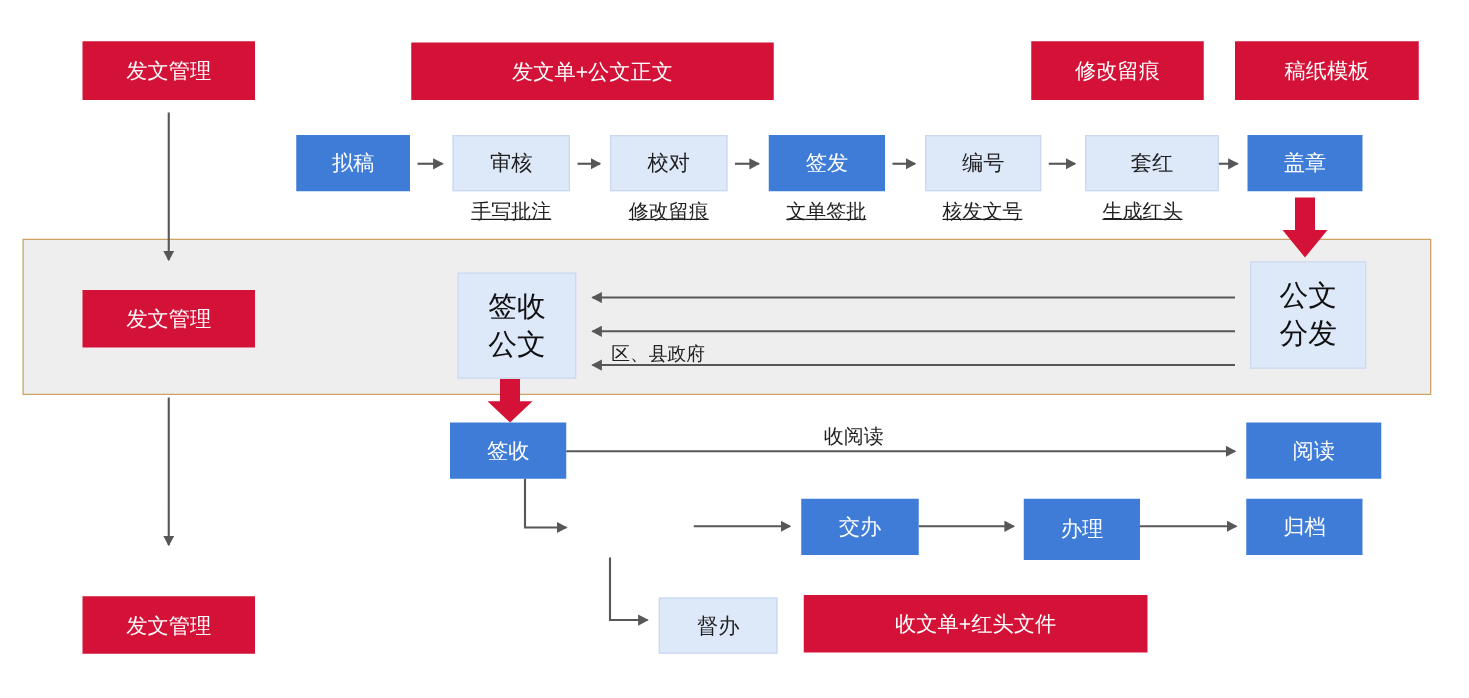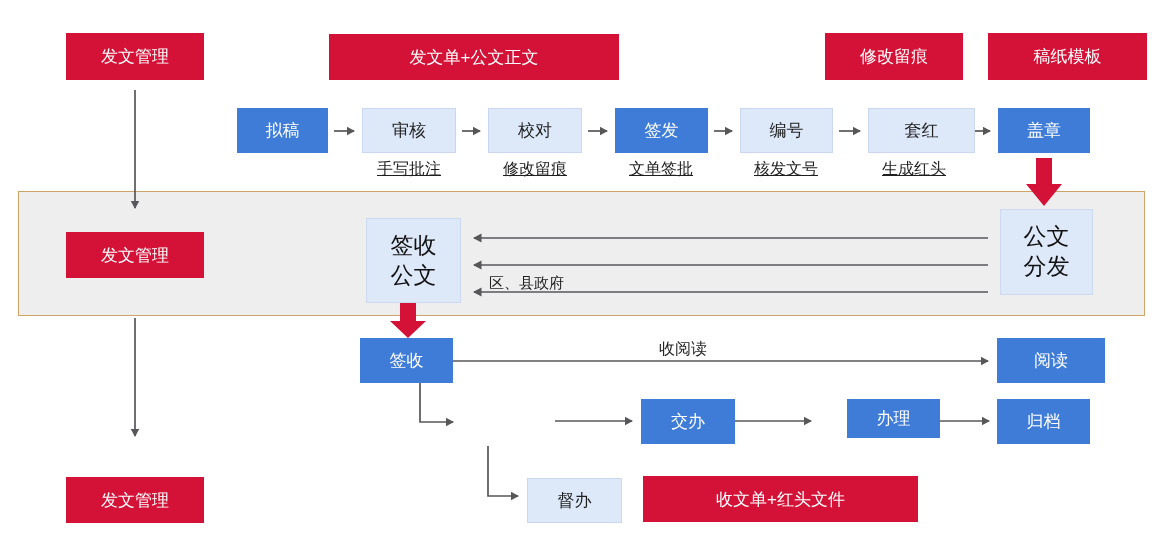--- a/index.html
+++ b/index.html
@@ -83,7 +83,7 @@
   <div class="node red-box" style="left:825px;top:33px;width:138px;height:47px;">
     <span>修改留痕</span>
   </div>
-  <div class="node red-box" style="left:988px;top:33px;width:159px;height:47px;">
+  <div class="node red-box" style="left:988px;top:33px;width:147px;height:47px;">
     <span>稿纸模板</span>
   </div>
 

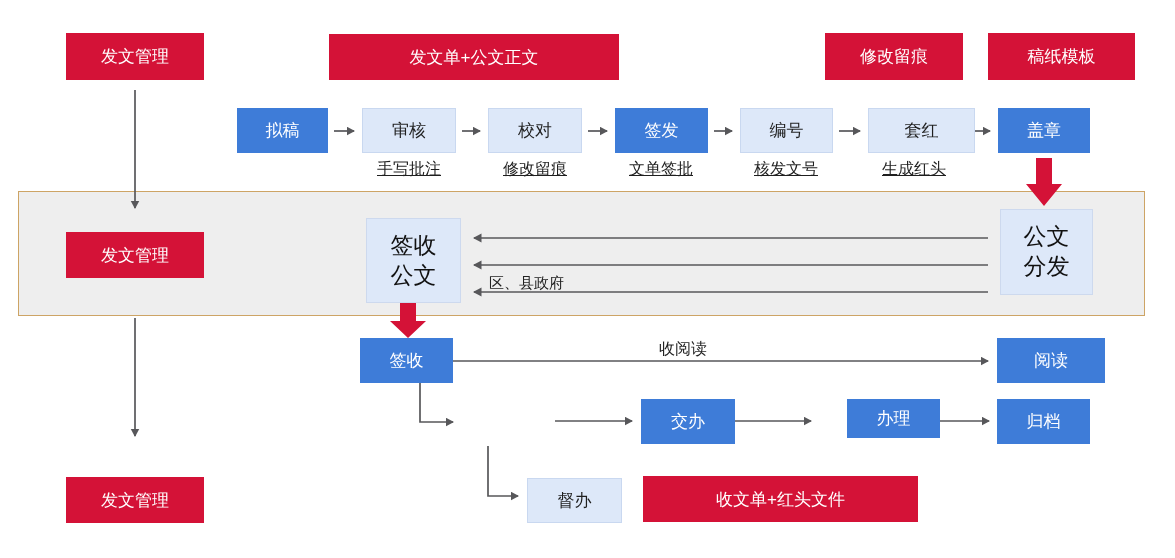--- a/index.html
+++ b/index.html
@@ -136,7 +136,7 @@
   <div class="node blue-box" style="left:641px;top:399px;width:94px;height:45px;">
     <span>交办</span>
   </div>
-  <div class="node blue-box" style="left:819px;top:399px;width:93px;height:39px;margin-left:28px;">
+  <div class="node blue-box" style="left:819px;top:399px;width:93px;height:49px;">
     <span>办理</span>
   </div>
   <div class="node blue-box" style="left:997px;top:399px;width:93px;height:45px;">

